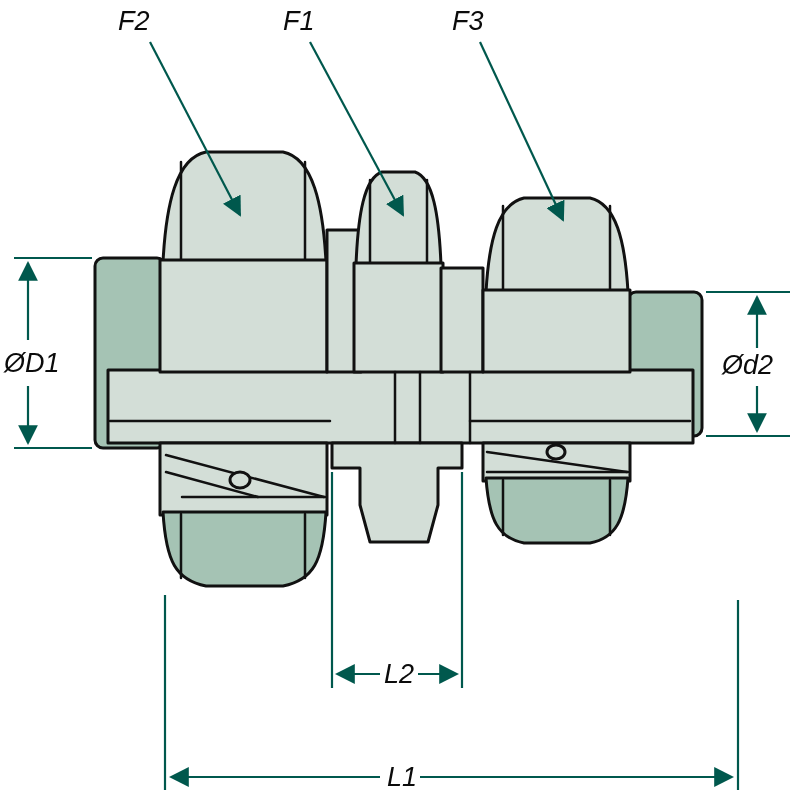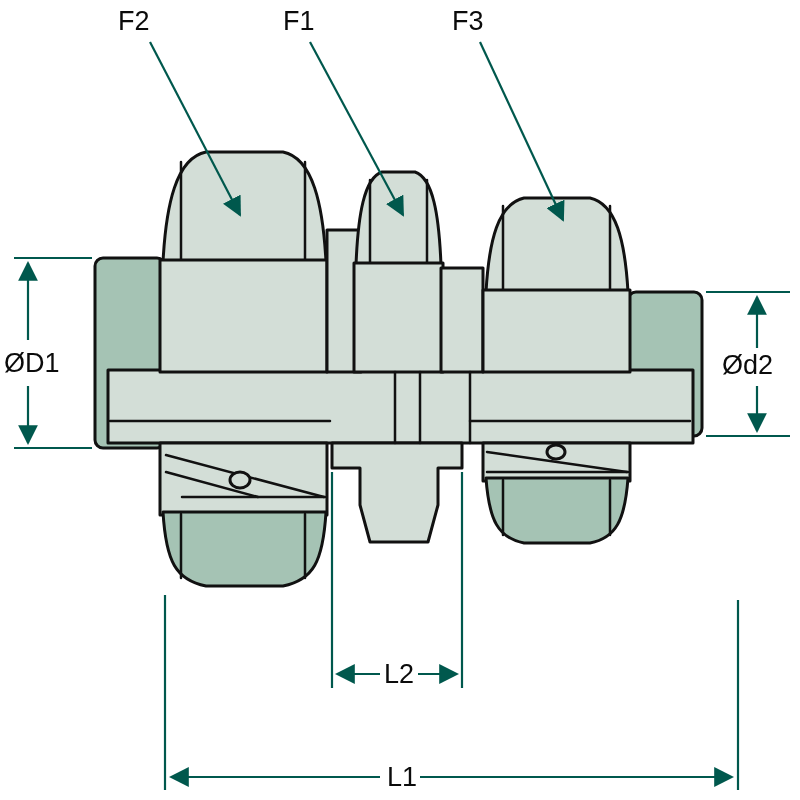--- a/index.html
+++ b/index.html
@@ -10,7 +10,7 @@
     --fill-mid:#a5c3b4;
   }
   html,body{margin:0;padding:0;background:var(--background);}
-  .stage{width:800px;height:800px;position:relative;background:var(--background);}
+  .stage{width:800px;height:800px;position:relative;background:var(--background);font-style:italic;}
   svg{display:block;}
   .light{fill:var(--fill-light);stroke:var(--outline);stroke-width:3;stroke-linejoin:round;}
   .mid{fill:var(--fill-mid);stroke:var(--outline);stroke-width:3;stroke-linejoin:round;}

